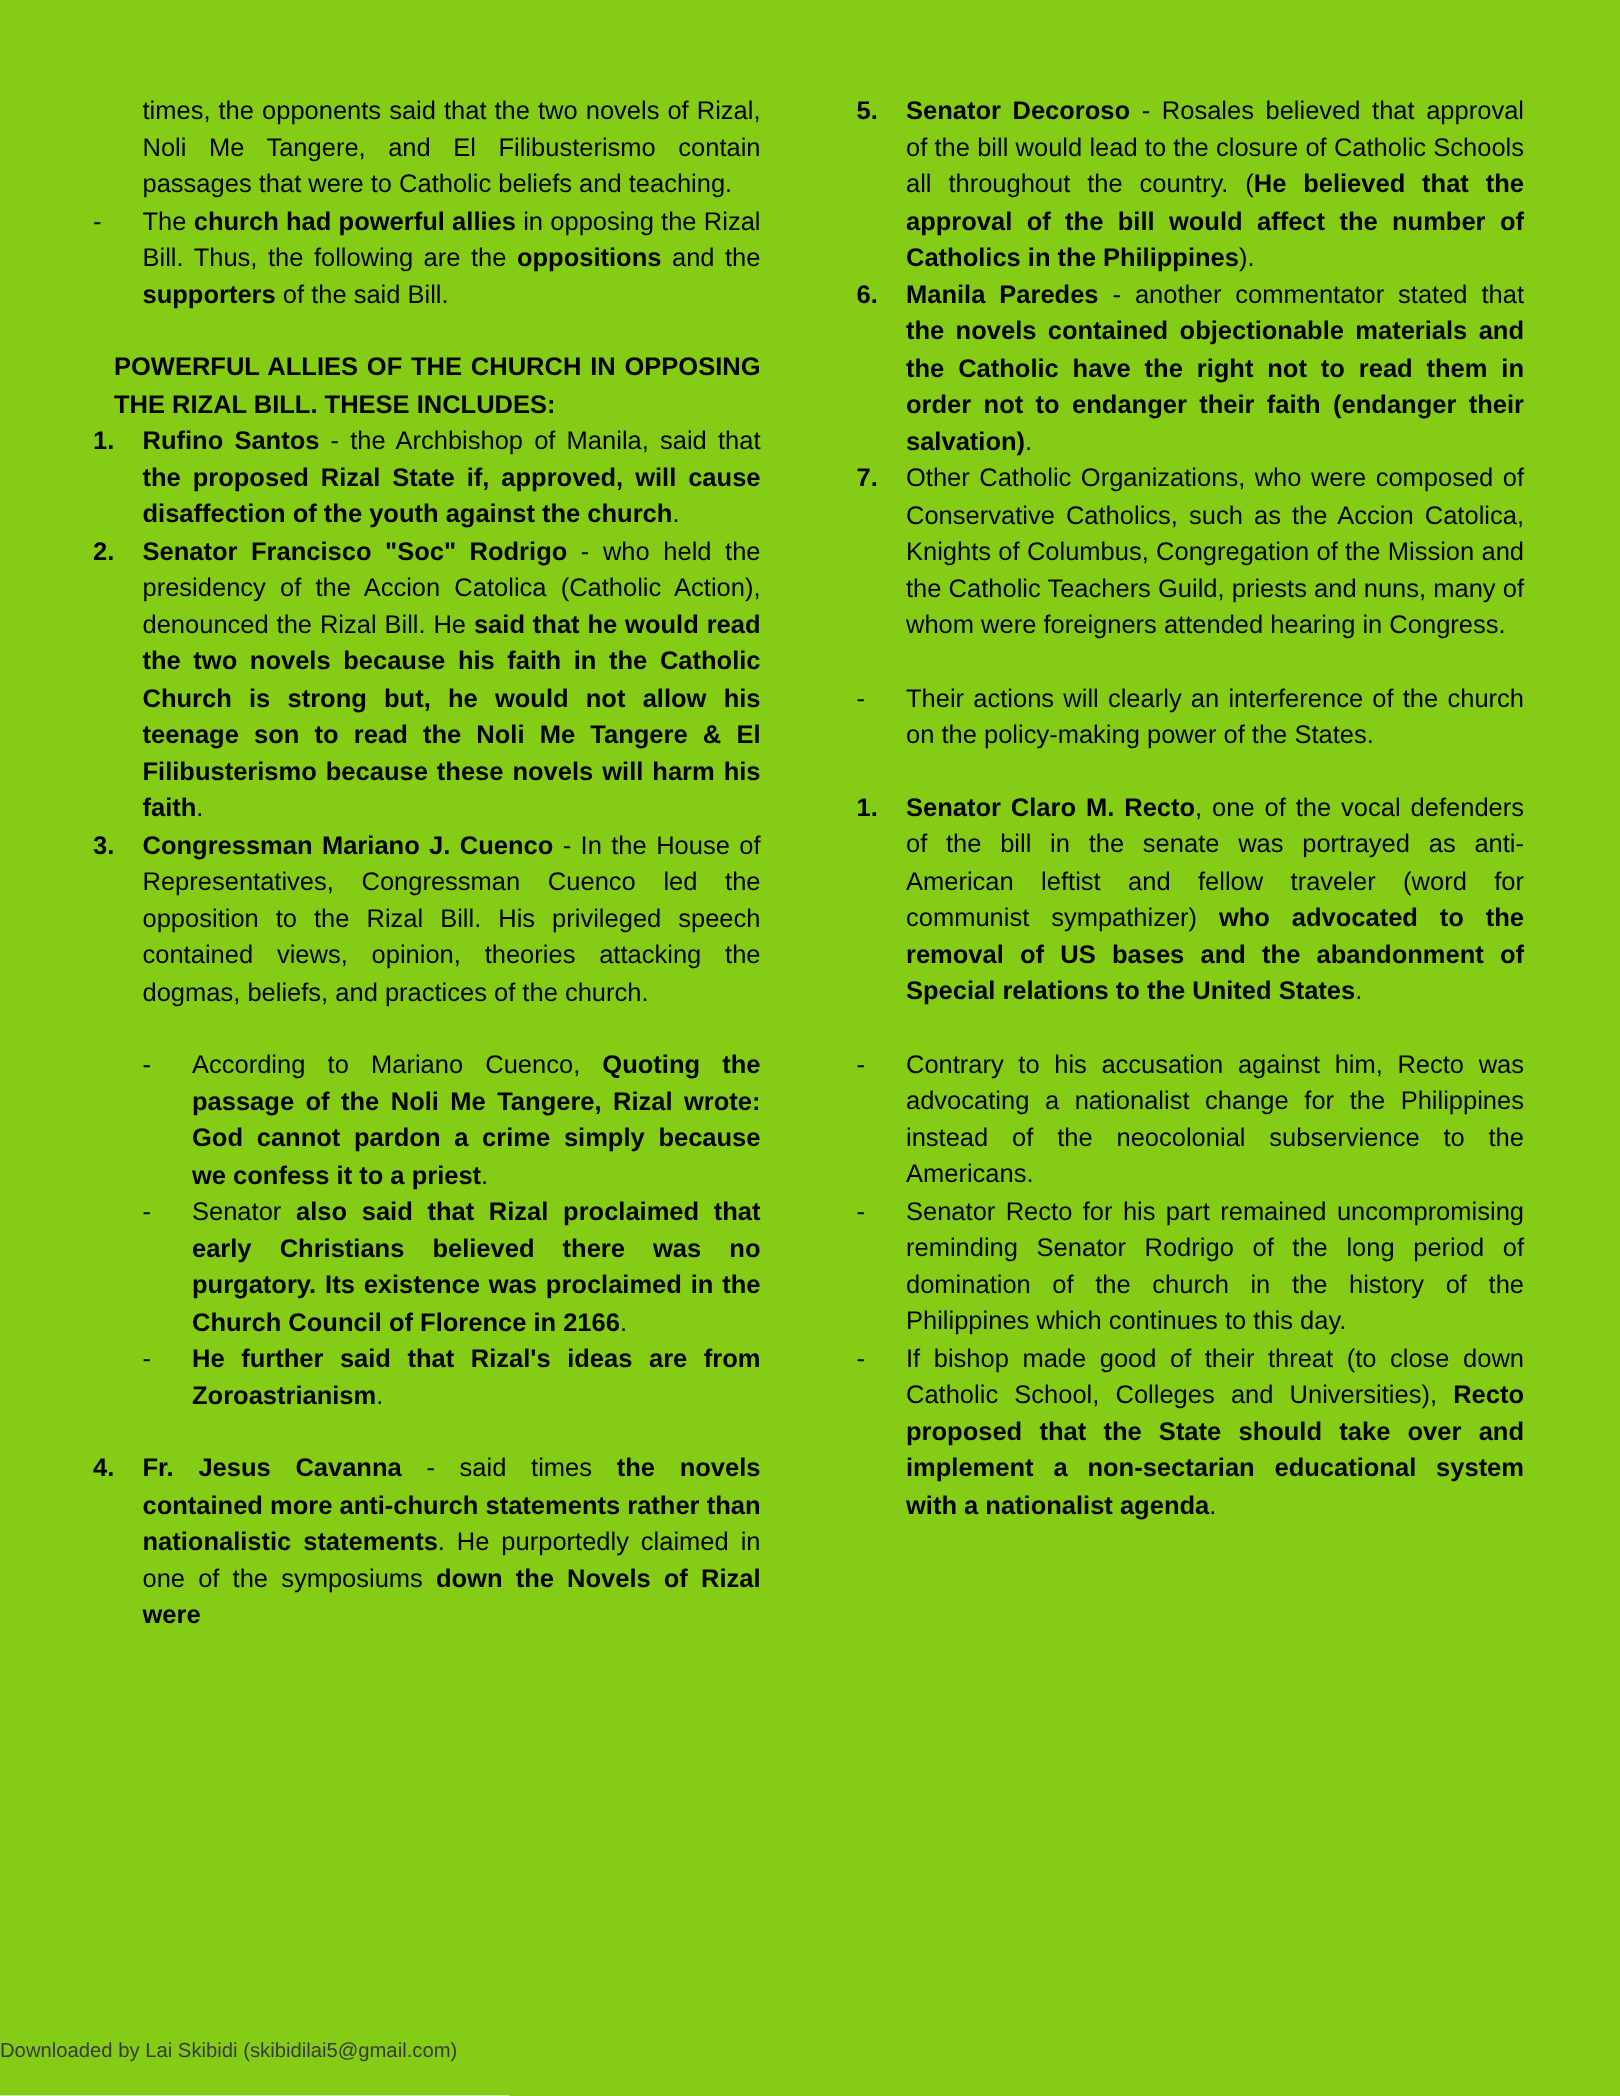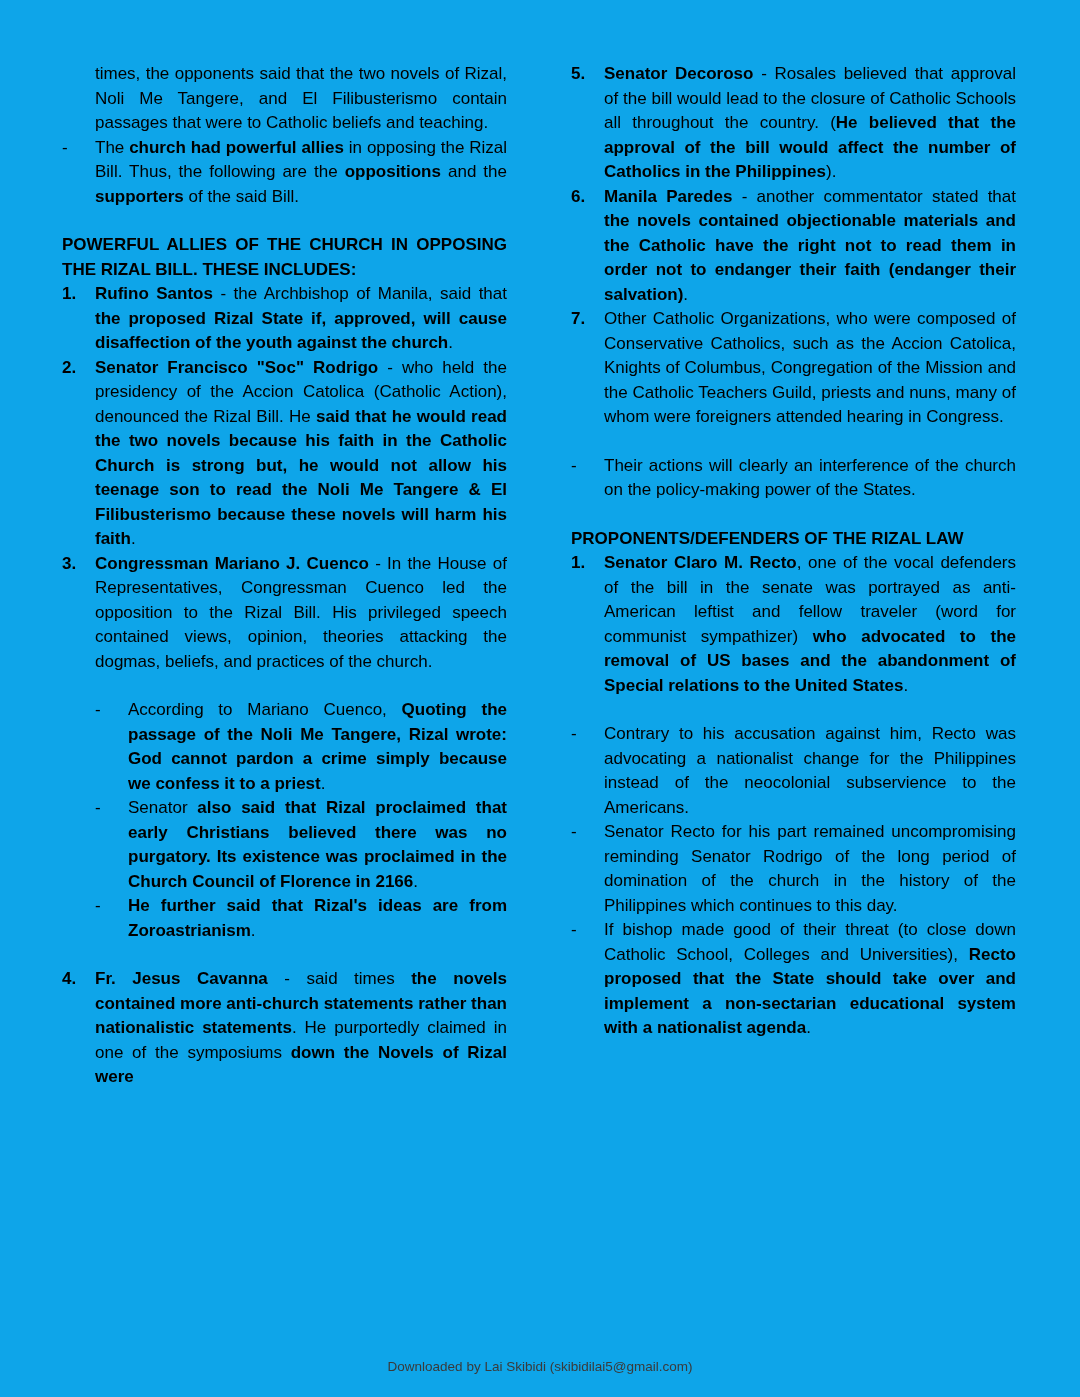--- a/index.html
+++ b/index.html
@@ -8,7 +8,7 @@
     position: relative;
     width: 1080px;
     height: 1397px;
-    background: #0ea5e9;
+    background: #84cc16;
     font-family: "Liberation Sans", sans-serif;
     font-size: 17px;
     line-height: 24.5px;

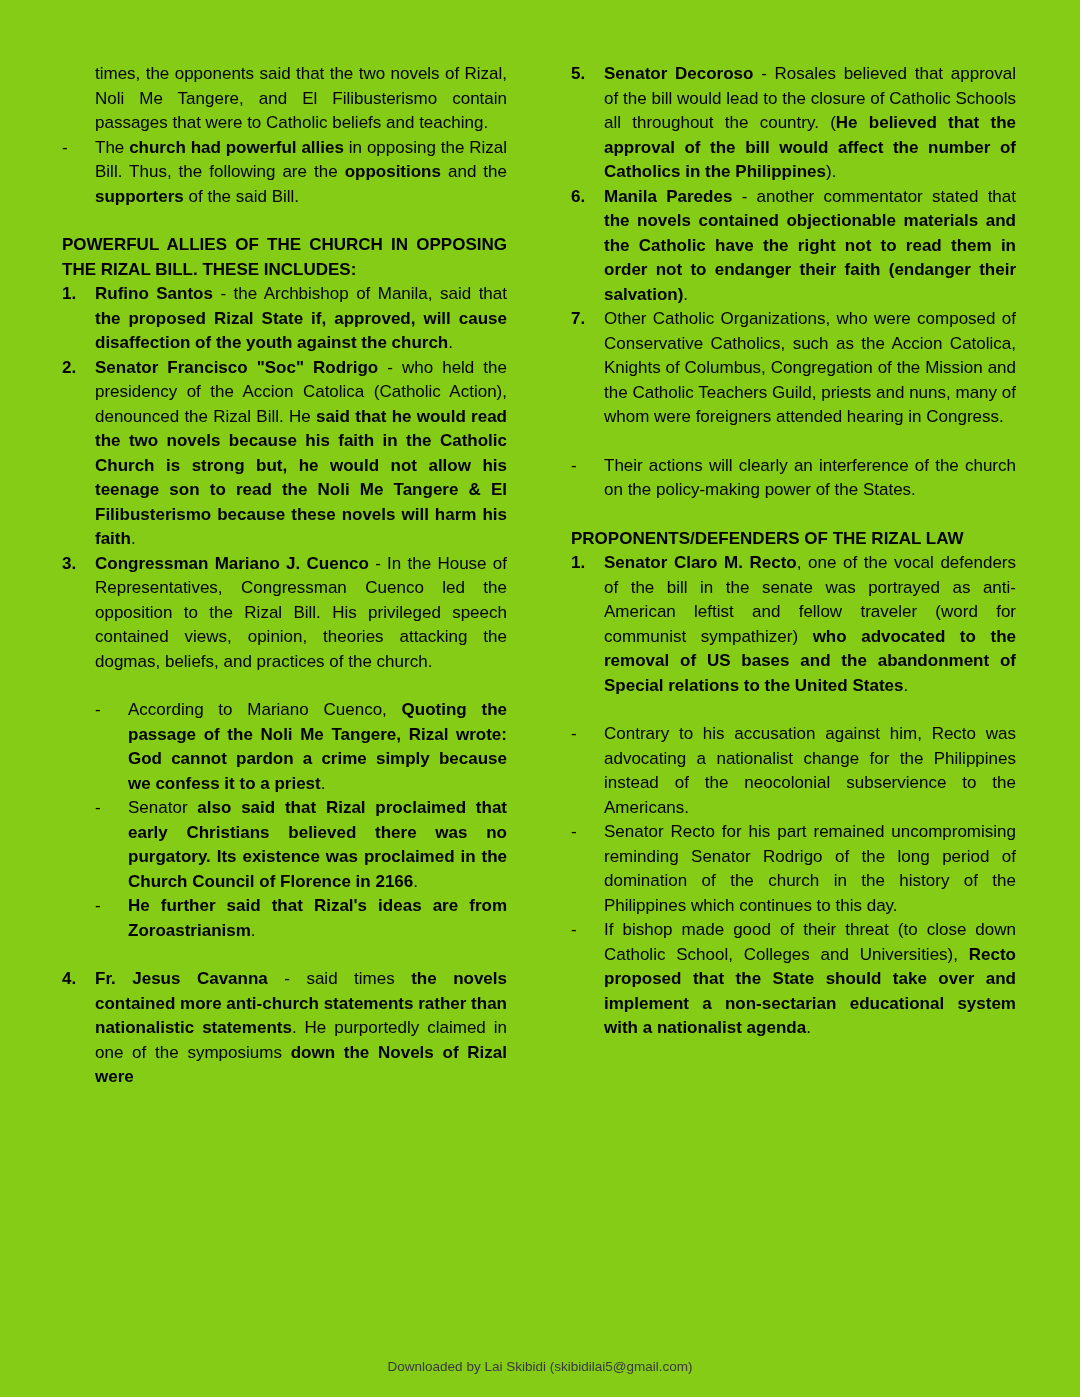--- a/index.html
+++ b/index.html
@@ -20,7 +20,7 @@
   .column { flex: 1 1 0; min-width: 0; }
   .bold { font-weight: bold; }
   .block { text-align: justify; }
-  .heading { font-weight: bold; text-align: justify; }
+  .heading { font-weight: bold; text-align: justify; margin-left: 14px; }
   .paragraph { margin-left: 33px; text-align: justify; }
   .dash, .numbered { display: flex; }
   .subdash { display: flex; margin-left: 33px; }

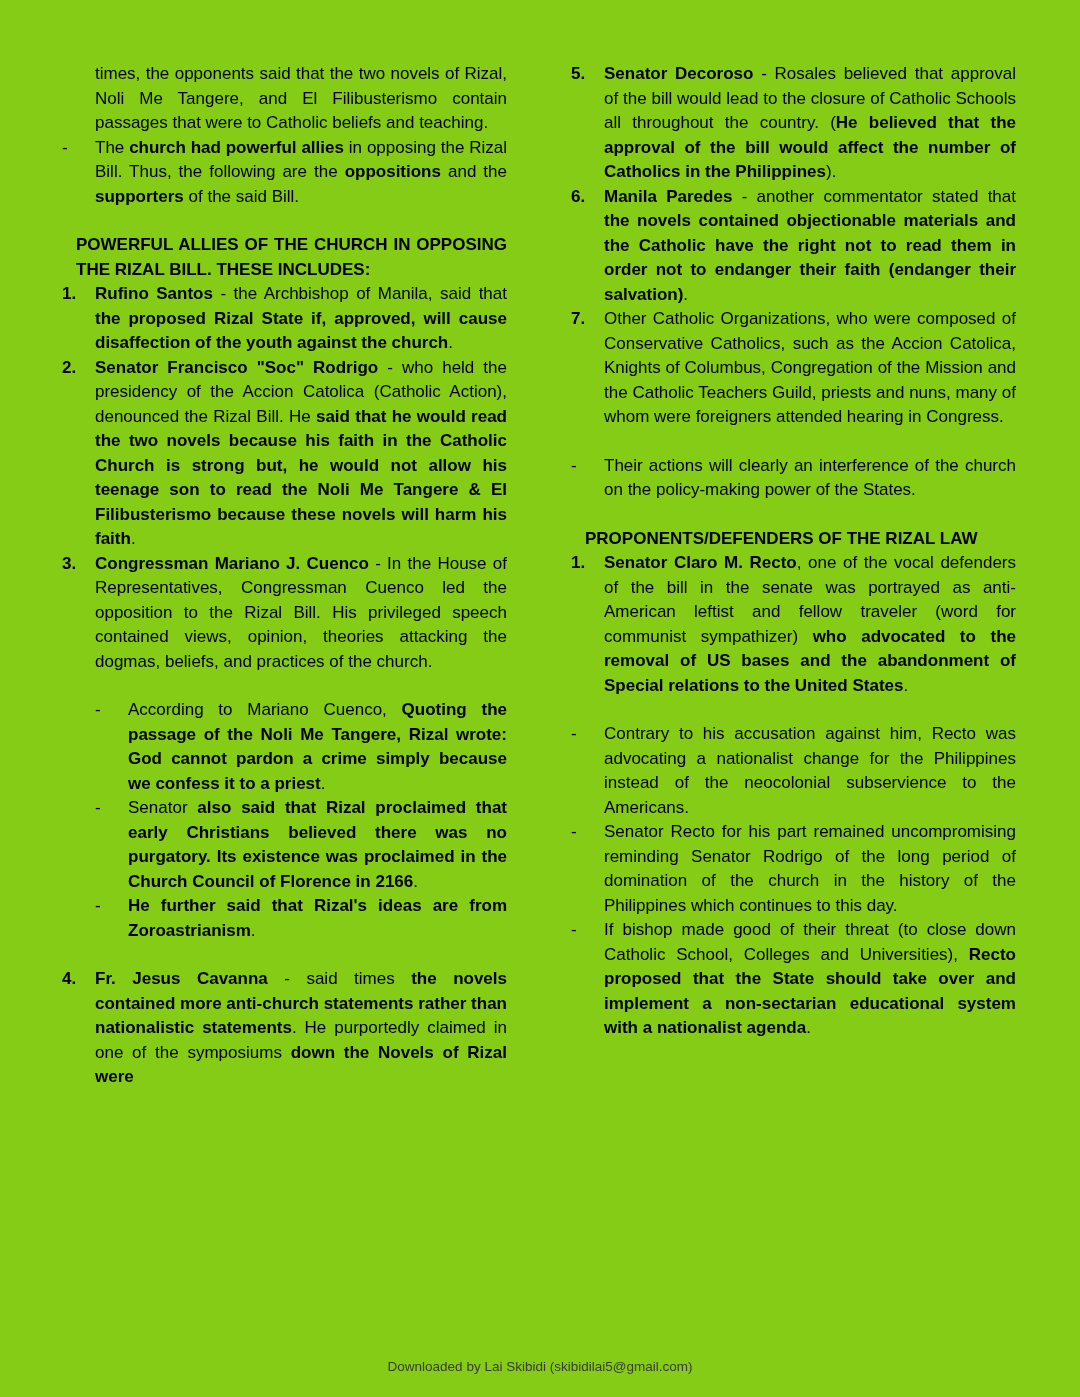--- a/index.html
+++ b/index.html
@@ -100,7 +100,6 @@
           <span class="content"><span>Their actions will clearly an interference of the church on the policy-making power of the States.</span></span>
         </div>
         <div class="block spacer"></div>
-        <div class="block heading"><span class="content"><span class="bold">PROPONENTS/DEFENDERS OF THE RIZAL LAW</span></span></div>
         <div class="block numbered">
           <span class="marker">1.</span>
           <span class="content"><span class="bold">Senator Claro M. Recto</span><span>, one of the vocal defenders of the bill in the senate was portrayed as anti-American leftist and fellow traveler (word for communist sympathizer) </span><span class="bold">who advocated to the removal of US bases and the abandonment of Special relations to the United States</span><span>.</span></span>

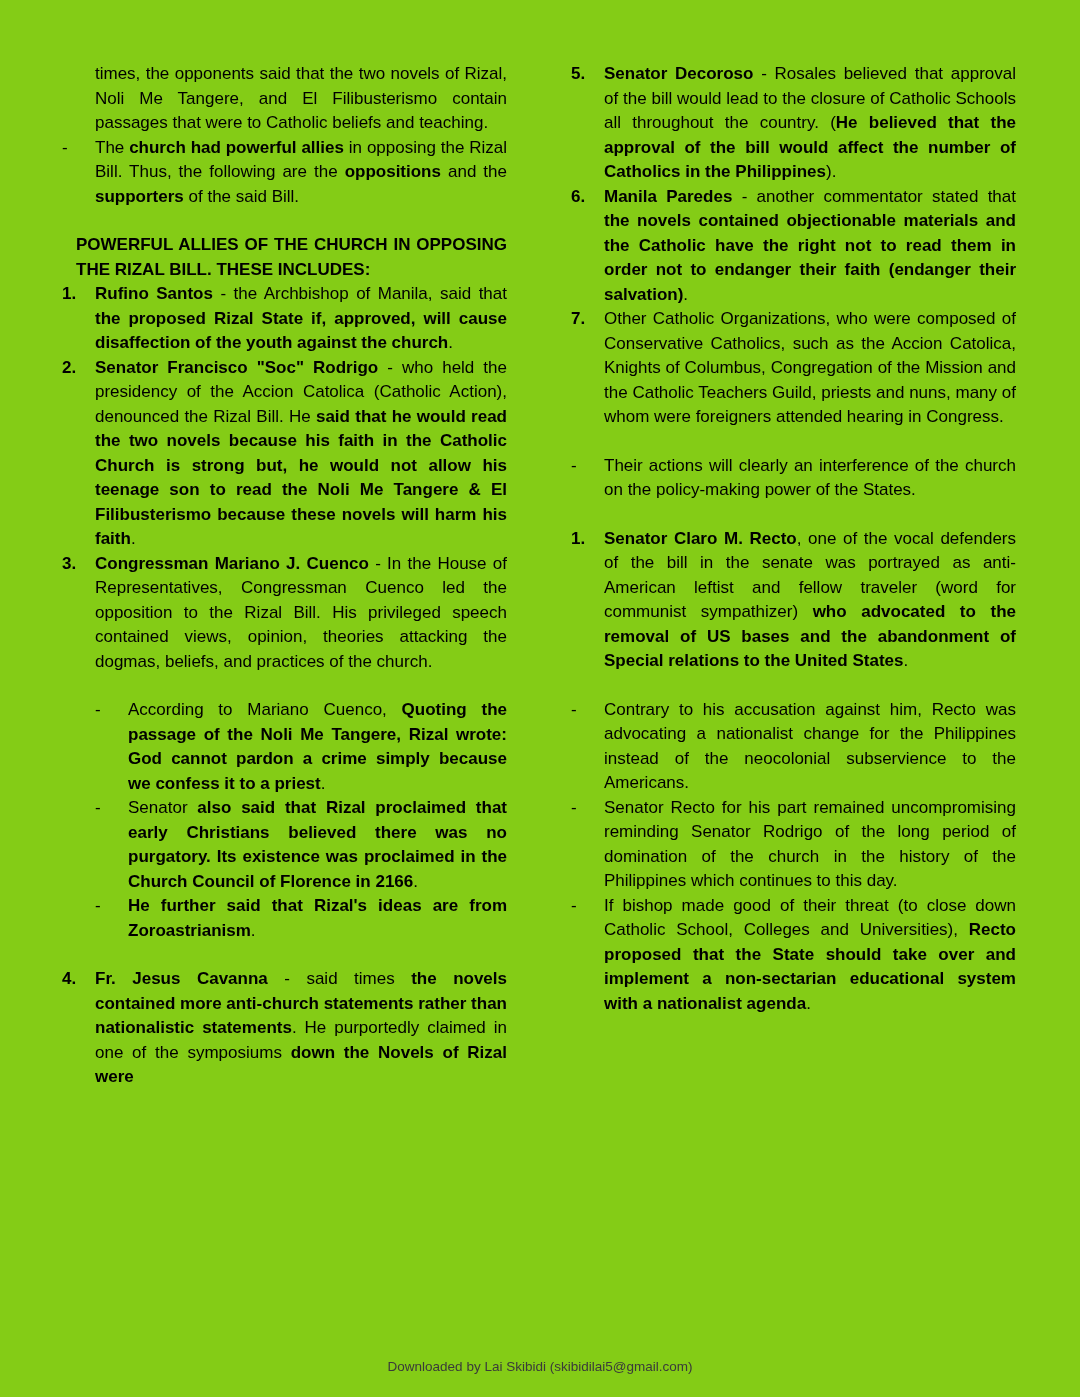--- a/index.html
+++ b/index.html
@@ -32,7 +32,7 @@
     position: absolute;
     left: 0; right: 0;
     bottom: 18px;
-    text-align: center;
+    text-align: left;
     font-size: 13.5px;
     color: #3a3a3a;
   }

